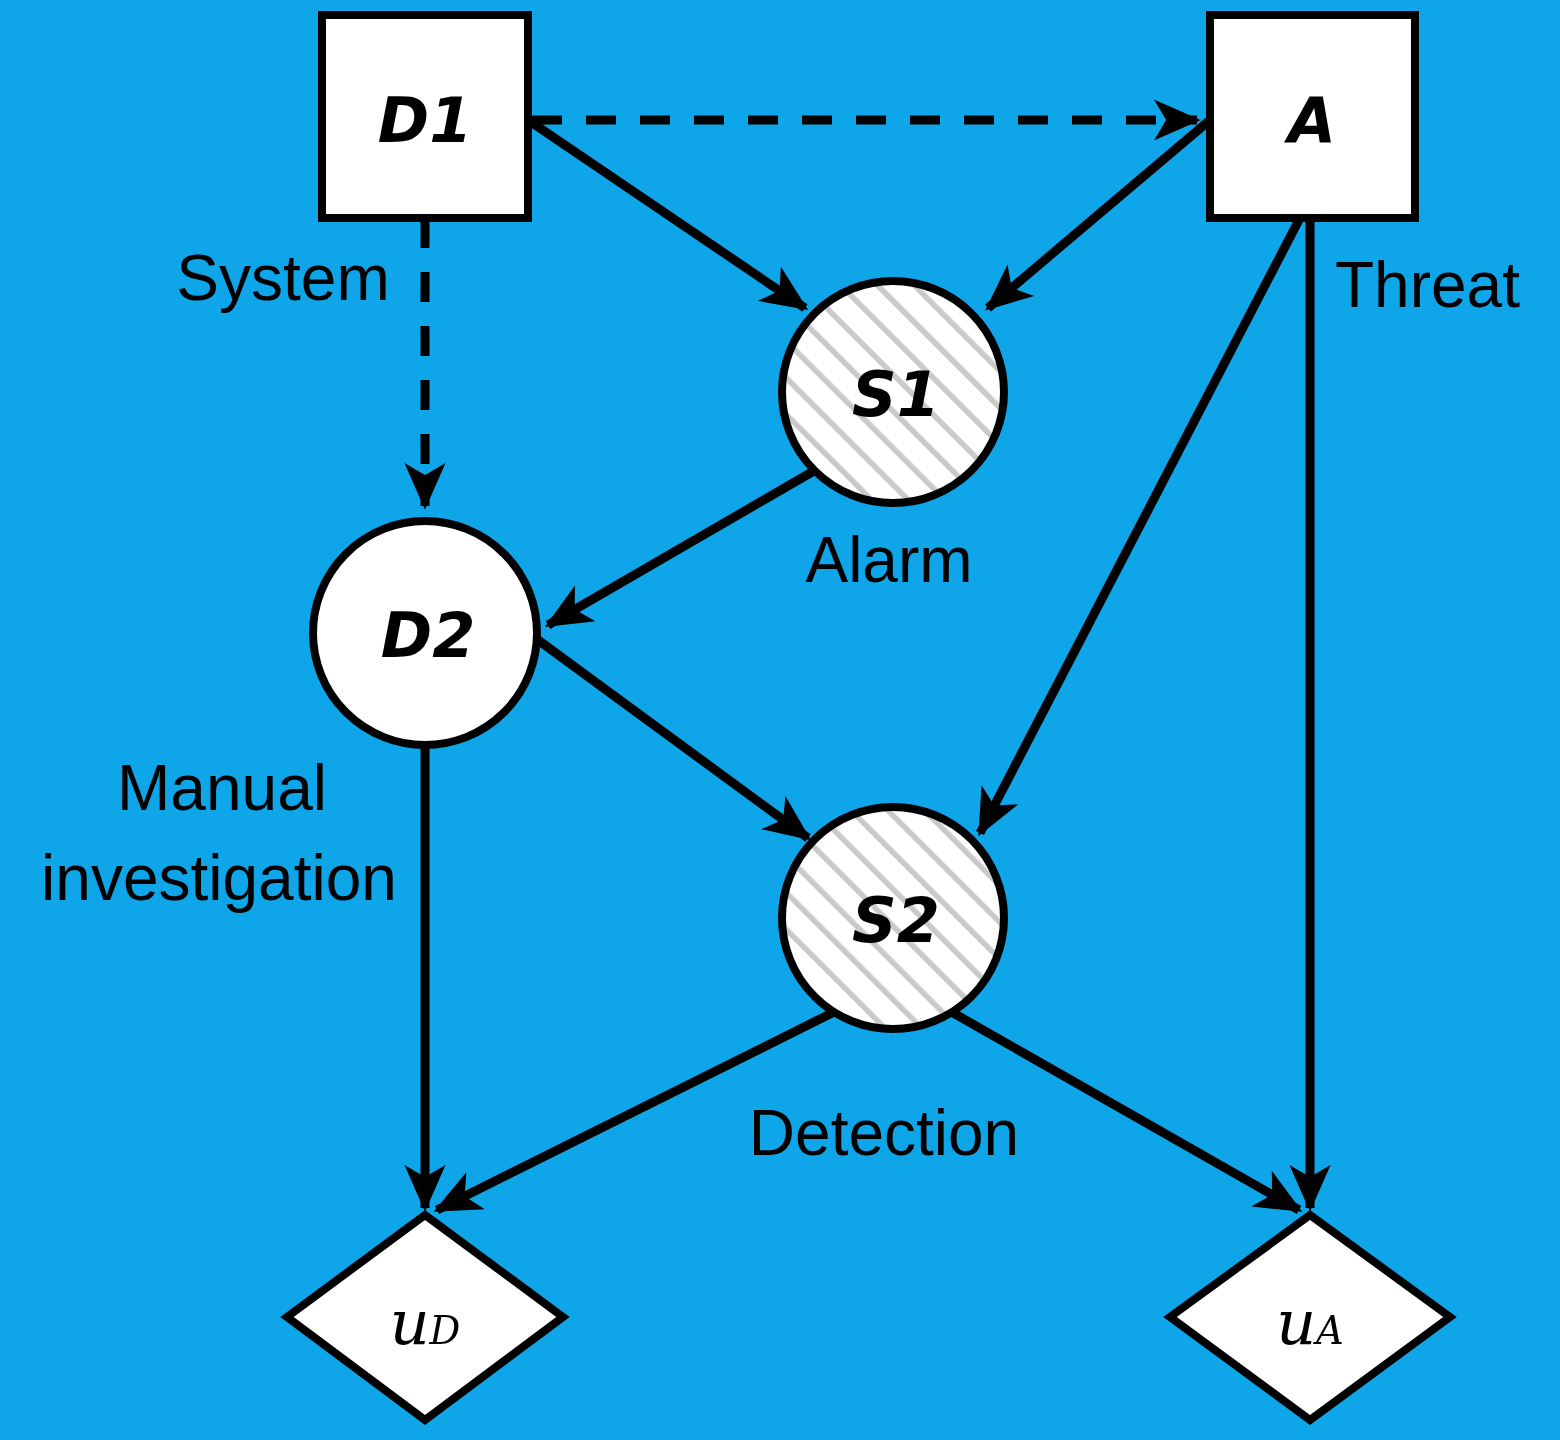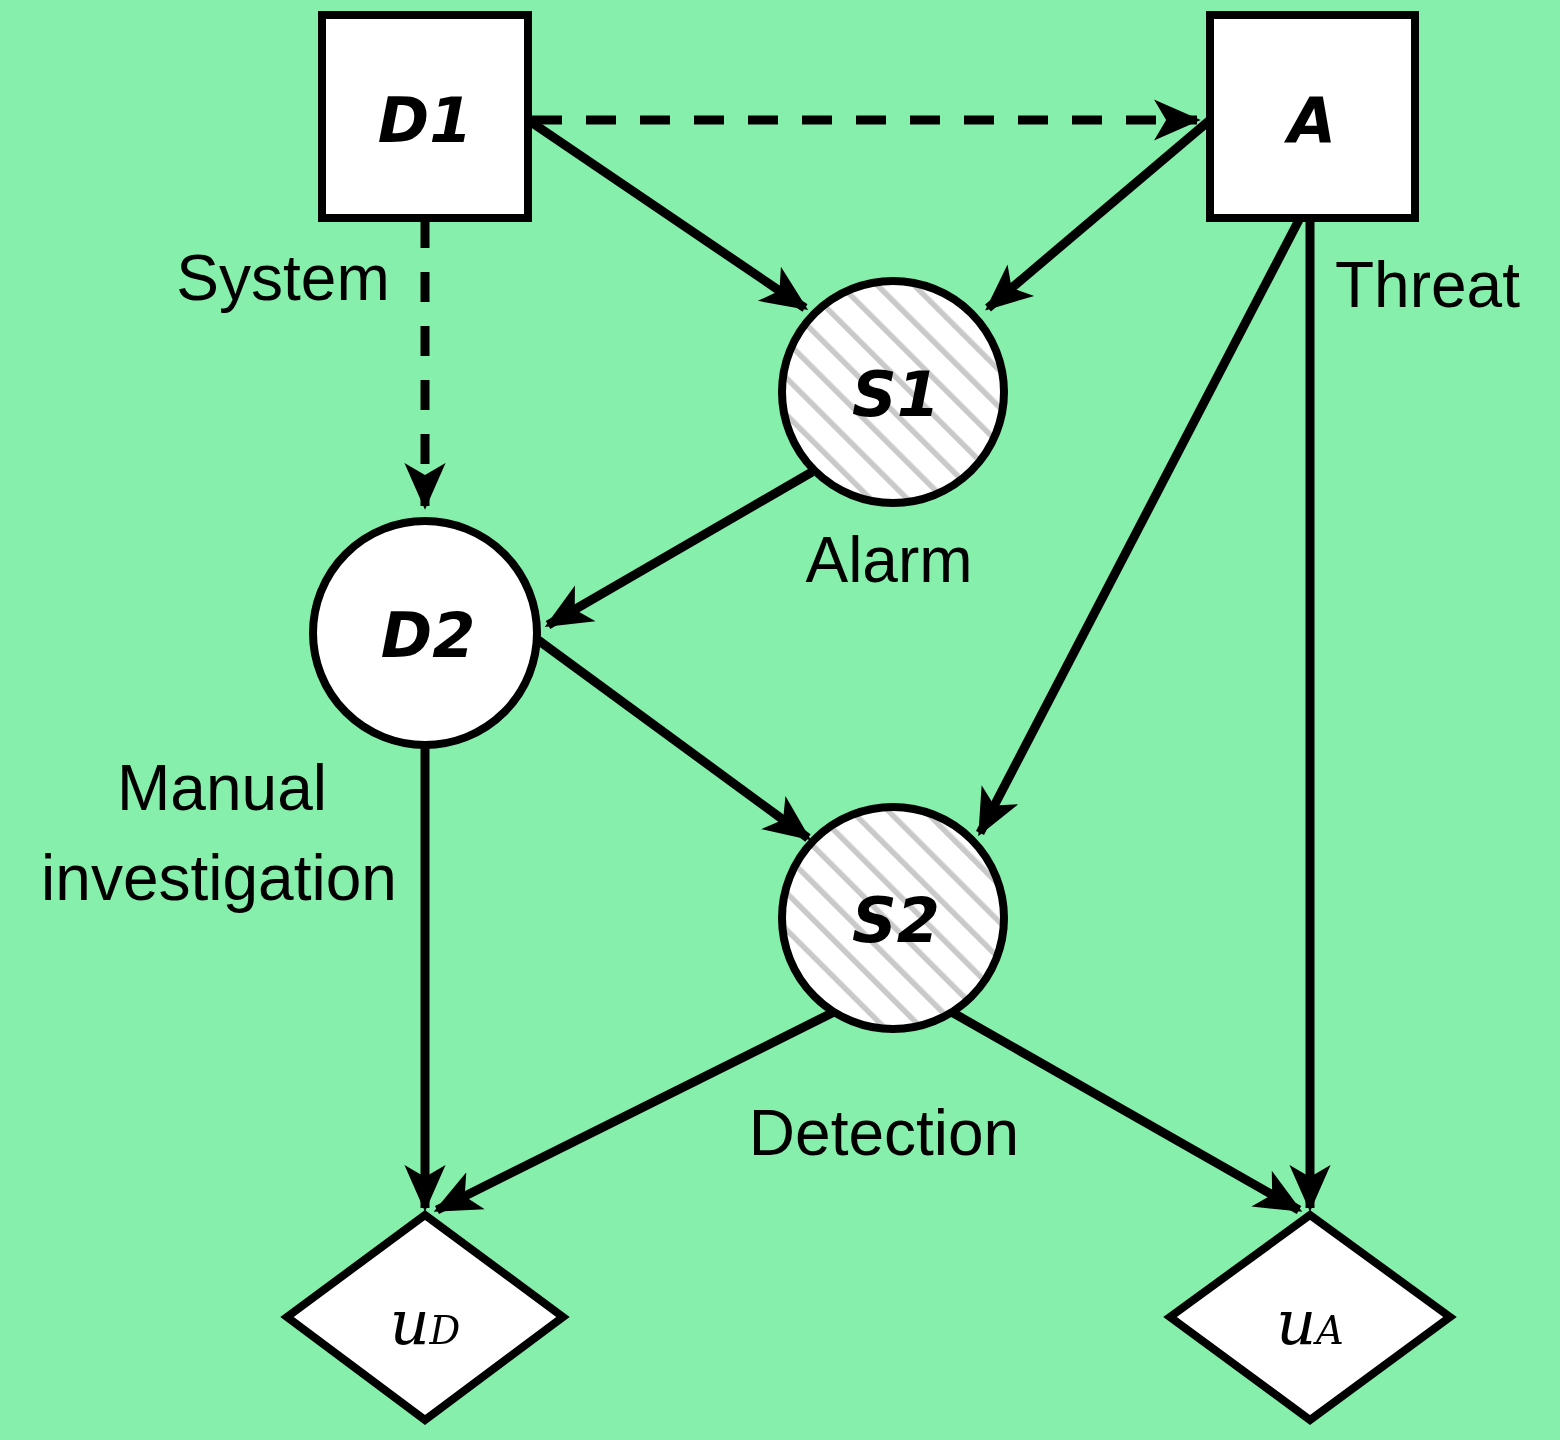--- a/index.html
+++ b/index.html
@@ -14,7 +14,7 @@
     position: relative;
     width: 1560px;
     height: 1440px;
-    background: #86efac;
+    background: #0ea5e9;
     overflow: hidden;
   }
   #diagram-svg {

